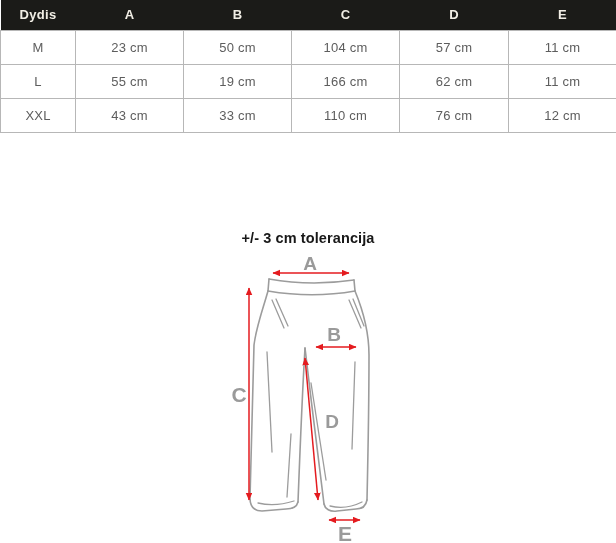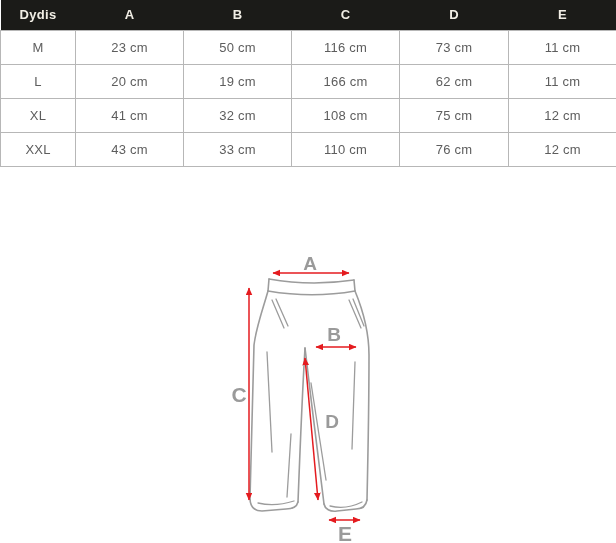--- a/index.html
+++ b/index.html
@@ -116,7 +116,7 @@
         <td>M</td>
         <td>23 cm</td>
         <td>50 cm</td>
-        <td>116 cm</td>
+        <td>104 cm</td>
         <td>73 cm</td>
         <td>11 cm</td>
       </tr>

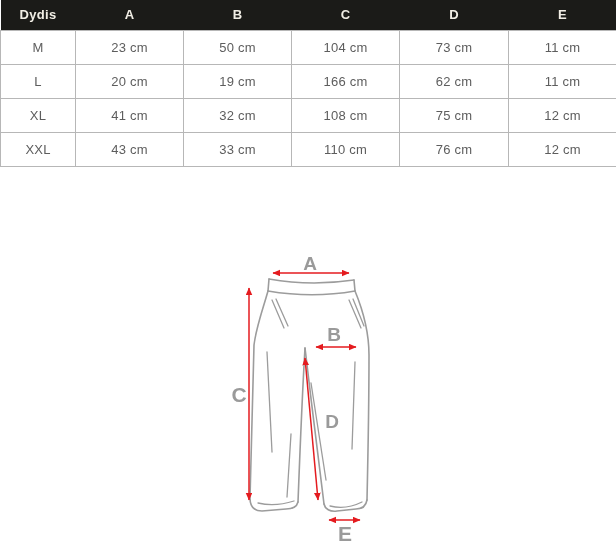--- a/index.html
+++ b/index.html
@@ -117,7 +117,7 @@
         <td>23 cm</td>
         <td>50 cm</td>
         <td>104 cm</td>
-        <td>73 cm</td>
+        <td>57 cm</td>
         <td>11 cm</td>
       </tr>
       <tr>

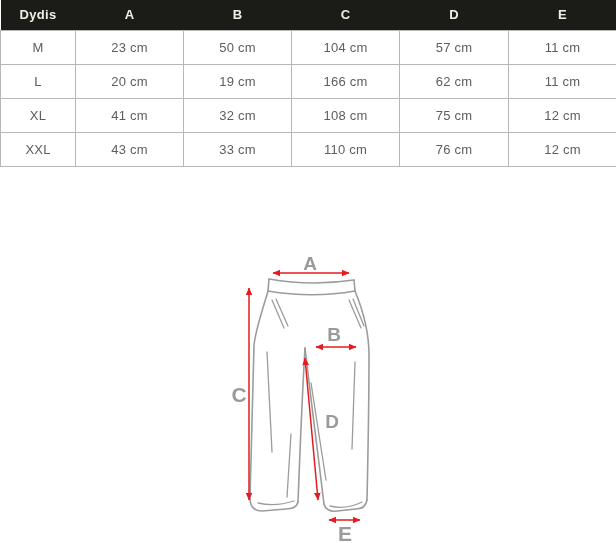--- a/index.html
+++ b/index.html
@@ -122,7 +122,7 @@
       </tr>
       <tr>
         <td>L</td>
-        <td>20 cm</td>
+        <td>55 cm</td>
         <td>19 cm</td>
         <td>166 cm</td>
         <td>62 cm</td>

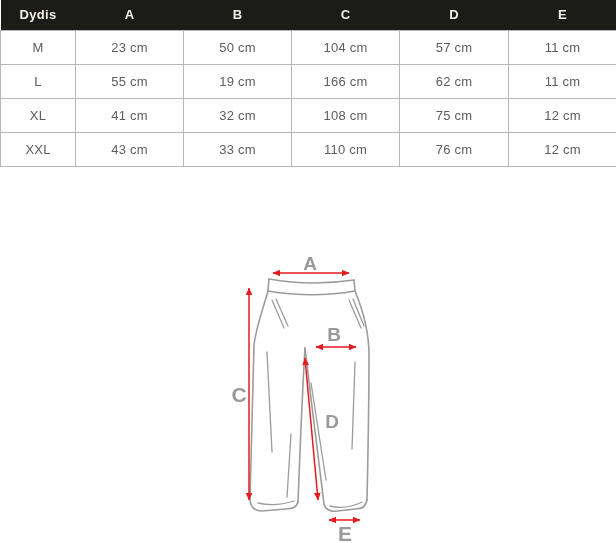--- a/index.html
+++ b/index.html
@@ -129,14 +129,6 @@
         <td>11 cm</td>
       </tr>
       <tr>
-        <td>XL</td>
-        <td>41 cm</td>
-        <td>32 cm</td>
-        <td>108 cm</td>
-        <td>75 cm</td>
-        <td>12 cm</td>
-      </tr>
-      <tr>
         <td>XXL</td>
         <td>43 cm</td>
         <td>33 cm</td>

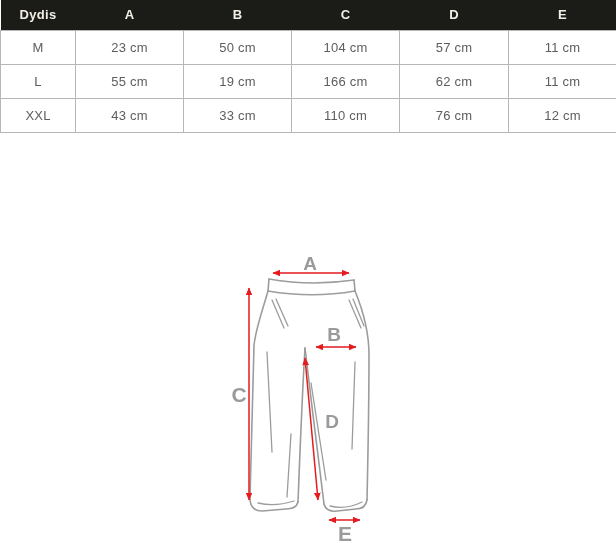--- a/index.html
+++ b/index.html
@@ -139,6 +139,7 @@
     </tbody>
   </table>
 
+  <div class="tolerance-note">+/- 3 cm tolerancija</div>
 
   <svg class="pants-svg" width="616" height="543" viewBox="0 0 616 543">
     <defs>

